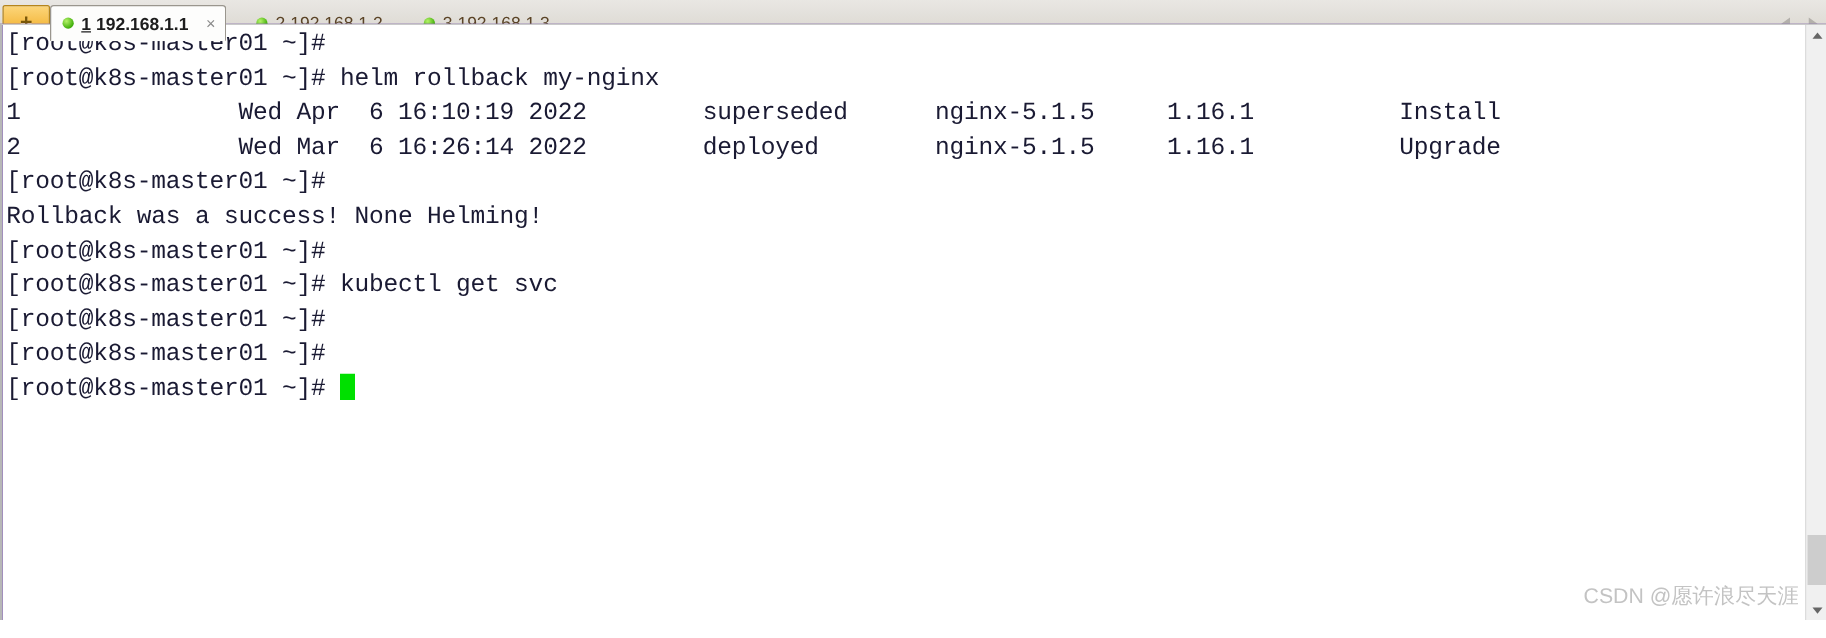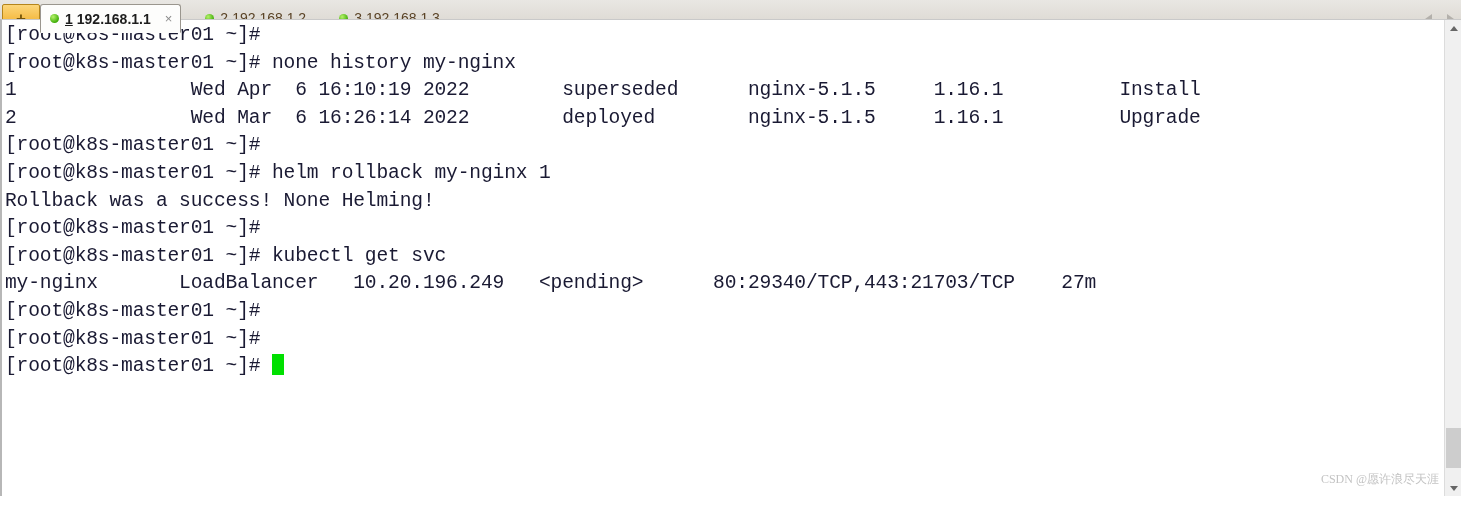--- a/index.html
+++ b/index.html
@@ -275,7 +275,7 @@
 
     <div class="term" id="term-output">
         <div class="line">[root@k8s-master01 ~]#</div>
-        <div class="line">[root@k8s-master01 ~]# none history my-nginx</div>
+        <div class="line">[root@k8s-master01 ~]# helm rollback my-nginx</div>
         <div class="line">1               Wed Apr  6 16:10:19 2022        superseded      nginx-5.1.5     1.16.1          Install</div>
         <div class="line">2               Wed Mar  6 16:26:14 2022        deployed        nginx-5.1.5     1.16.1          Upgrade</div>
         <div class="line">[root@k8s-master01 ~]#</div>

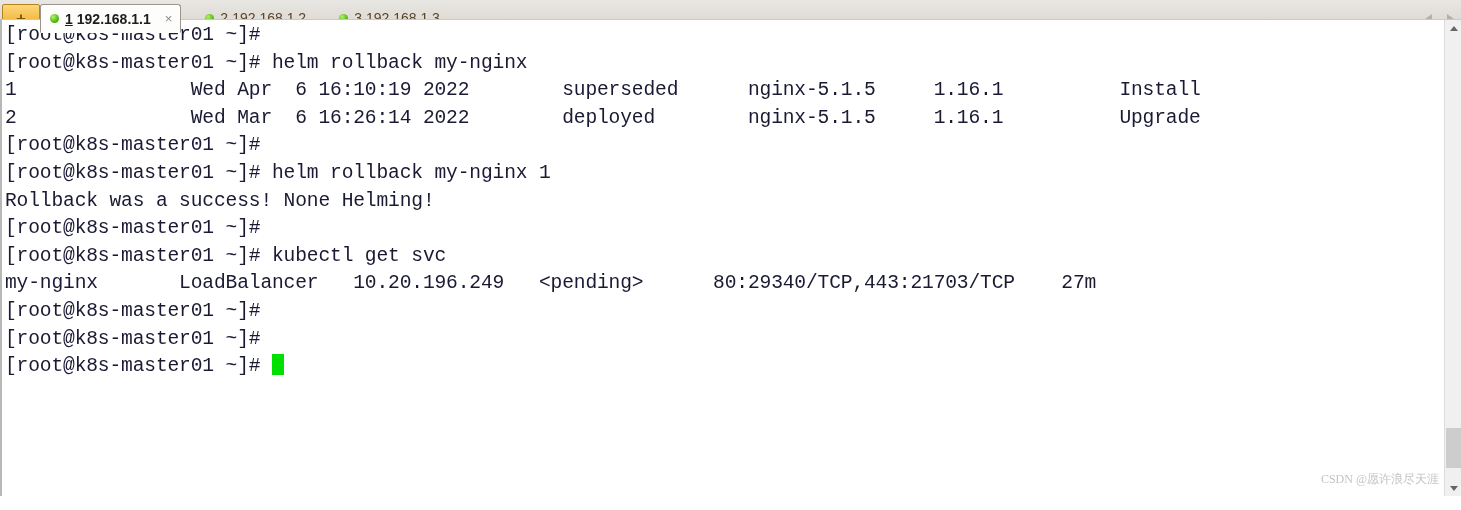--- a/index.html
+++ b/index.html
@@ -279,7 +279,6 @@
         <div class="line">1               Wed Apr  6 16:10:19 2022        superseded      nginx-5.1.5     1.16.1          Install</div>
         <div class="line">2               Wed Mar  6 16:26:14 2022        deployed        nginx-5.1.5     1.16.1          Upgrade</div>
         <div class="line">[root@k8s-master01 ~]#</div>
-        <div class="line">[root@k8s-master01 ~]# helm rollback my-nginx 1</div>
         <div class="line">Rollback was a success! None Helming!</div>
         <div class="line">[root@k8s-master01 ~]#</div>
         <div class="line">[root@k8s-master01 ~]# kubectl get svc</div>

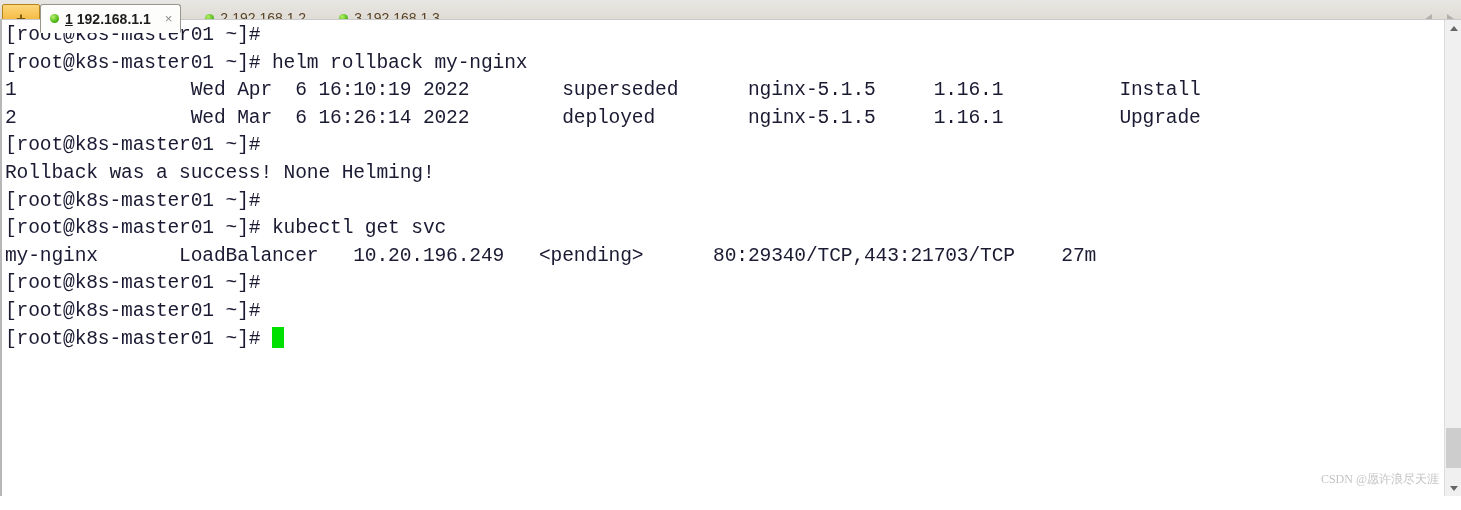--- a/index.html
+++ b/index.html
@@ -282,7 +282,6 @@
         <div class="line">Rollback was a success! None Helming!</div>
         <div class="line">[root@k8s-master01 ~]#</div>
         <div class="line">[root@k8s-master01 ~]# kubectl get svc</div>
-        <div class="line">my-nginx       LoadBalancer   10.20.196.249   &lt;pending&gt;      80:29340/TCP,443:21703/TCP    27m</div>
         <div class="line">[root@k8s-master01 ~]#</div>
         <div class="line">[root@k8s-master01 ~]#</div>
         <div class="line"><span>[root@k8s-master01 ~]# </span><span class="cursor"></span></div>

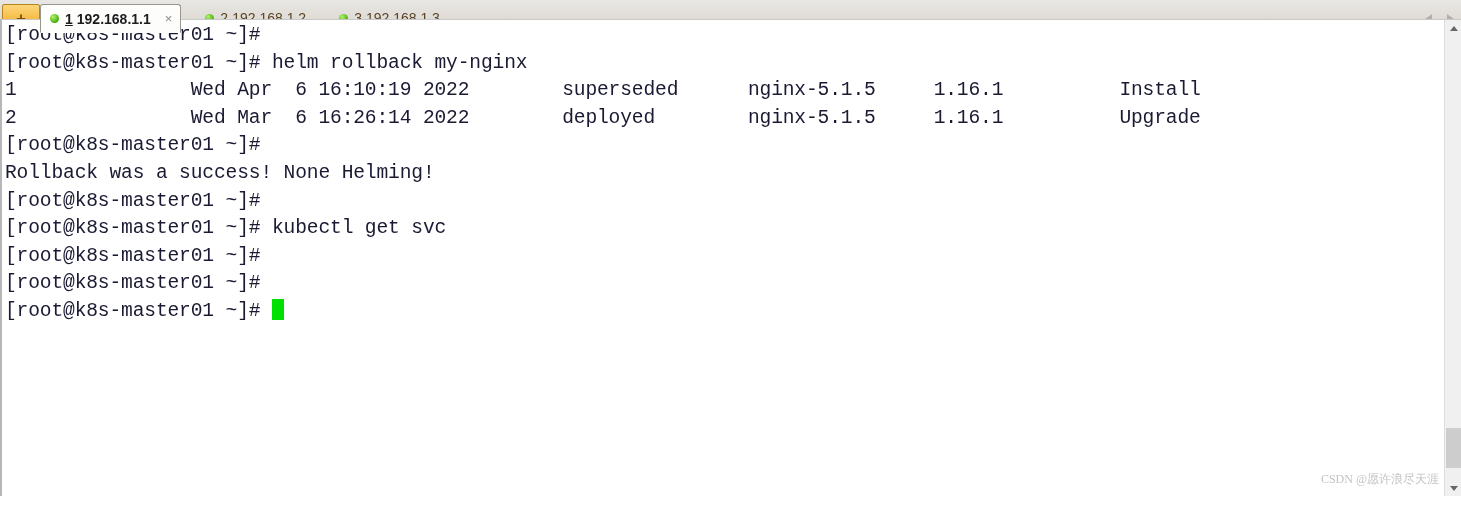--- a/index.html
+++ b/index.html
@@ -223,9 +223,9 @@
     position: absolute;
     right: 22px;
     bottom: 8px;
-    font-size: 12px;
+    font-size: 17px;
     color: #c3c3c3;
-    font-family: Liberation Serif, serif;
+    font-family: Liberation Sans, sans-serif;
     white-space: nowrap;
     pointer-events: none;
     user-select: none;

